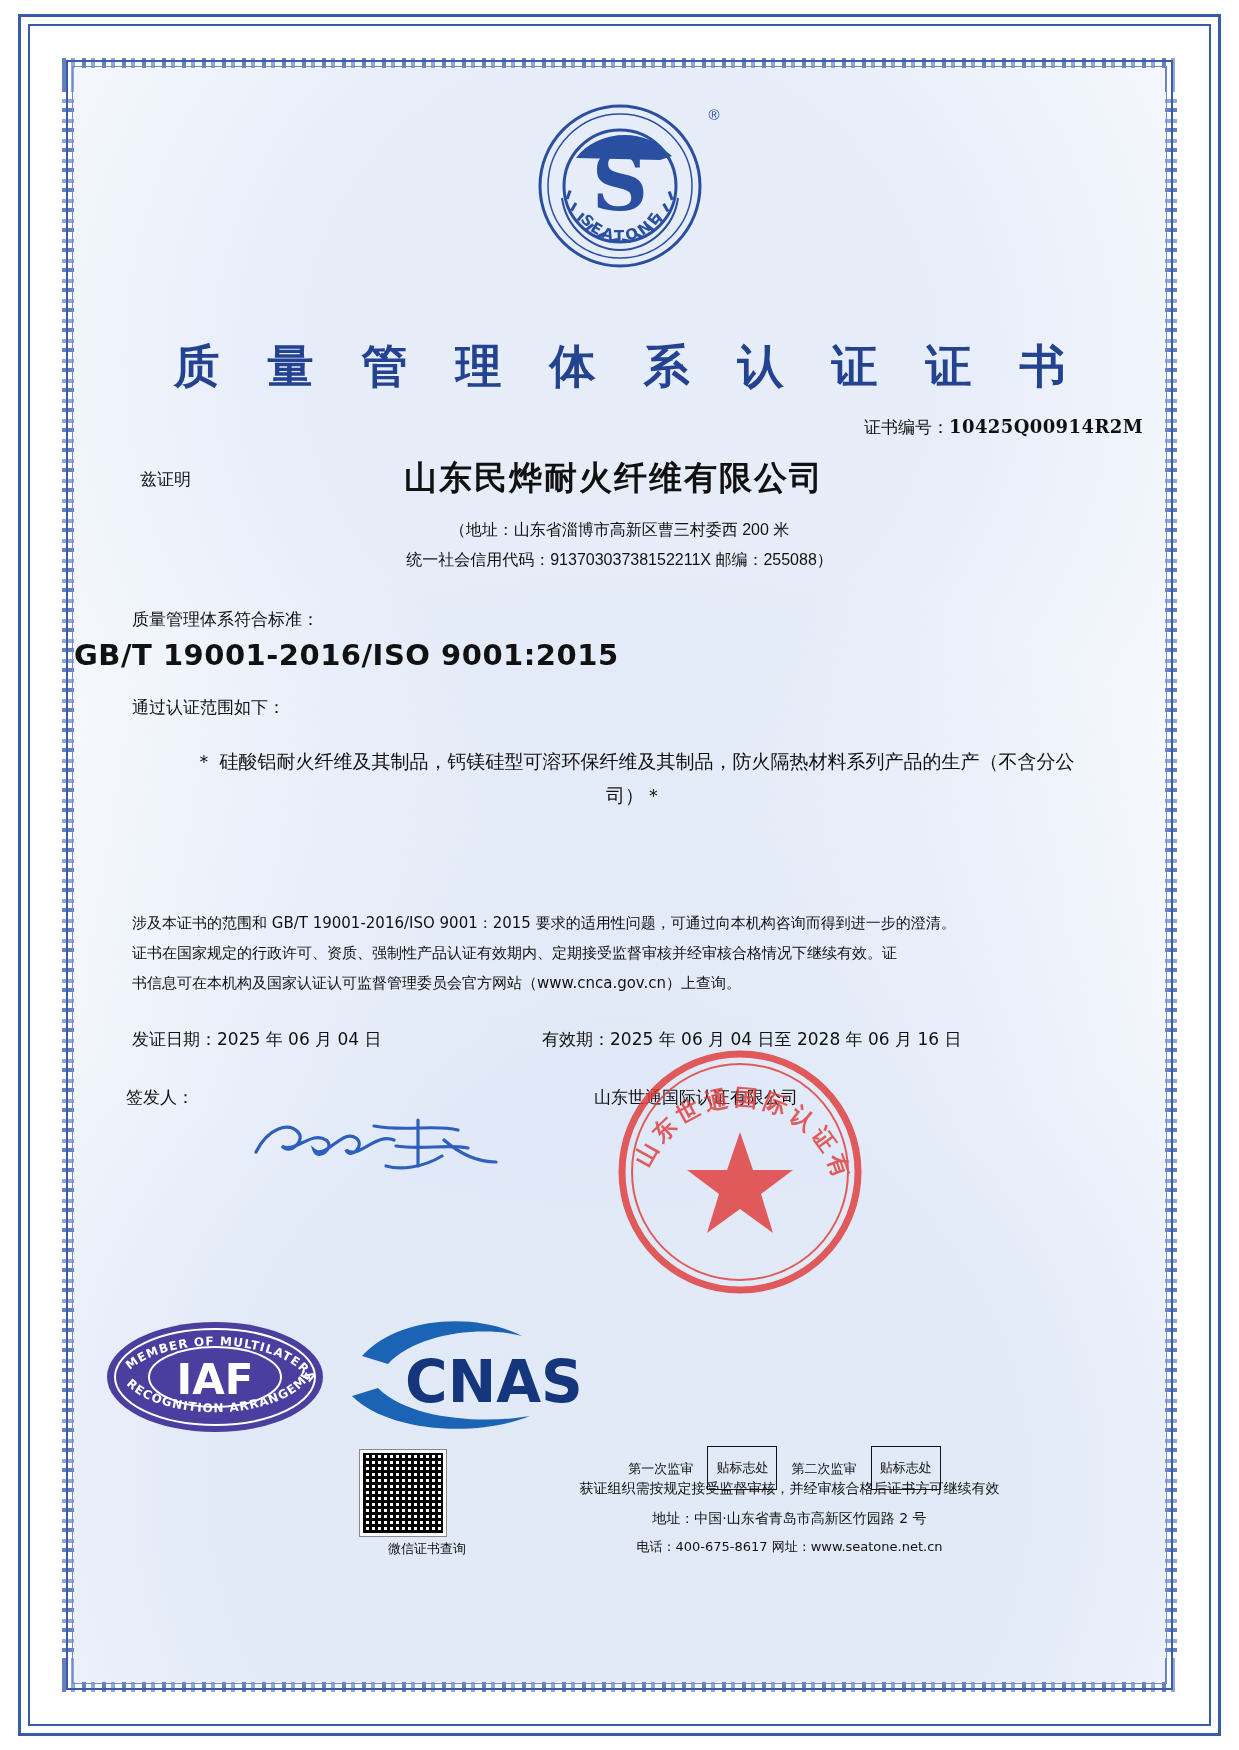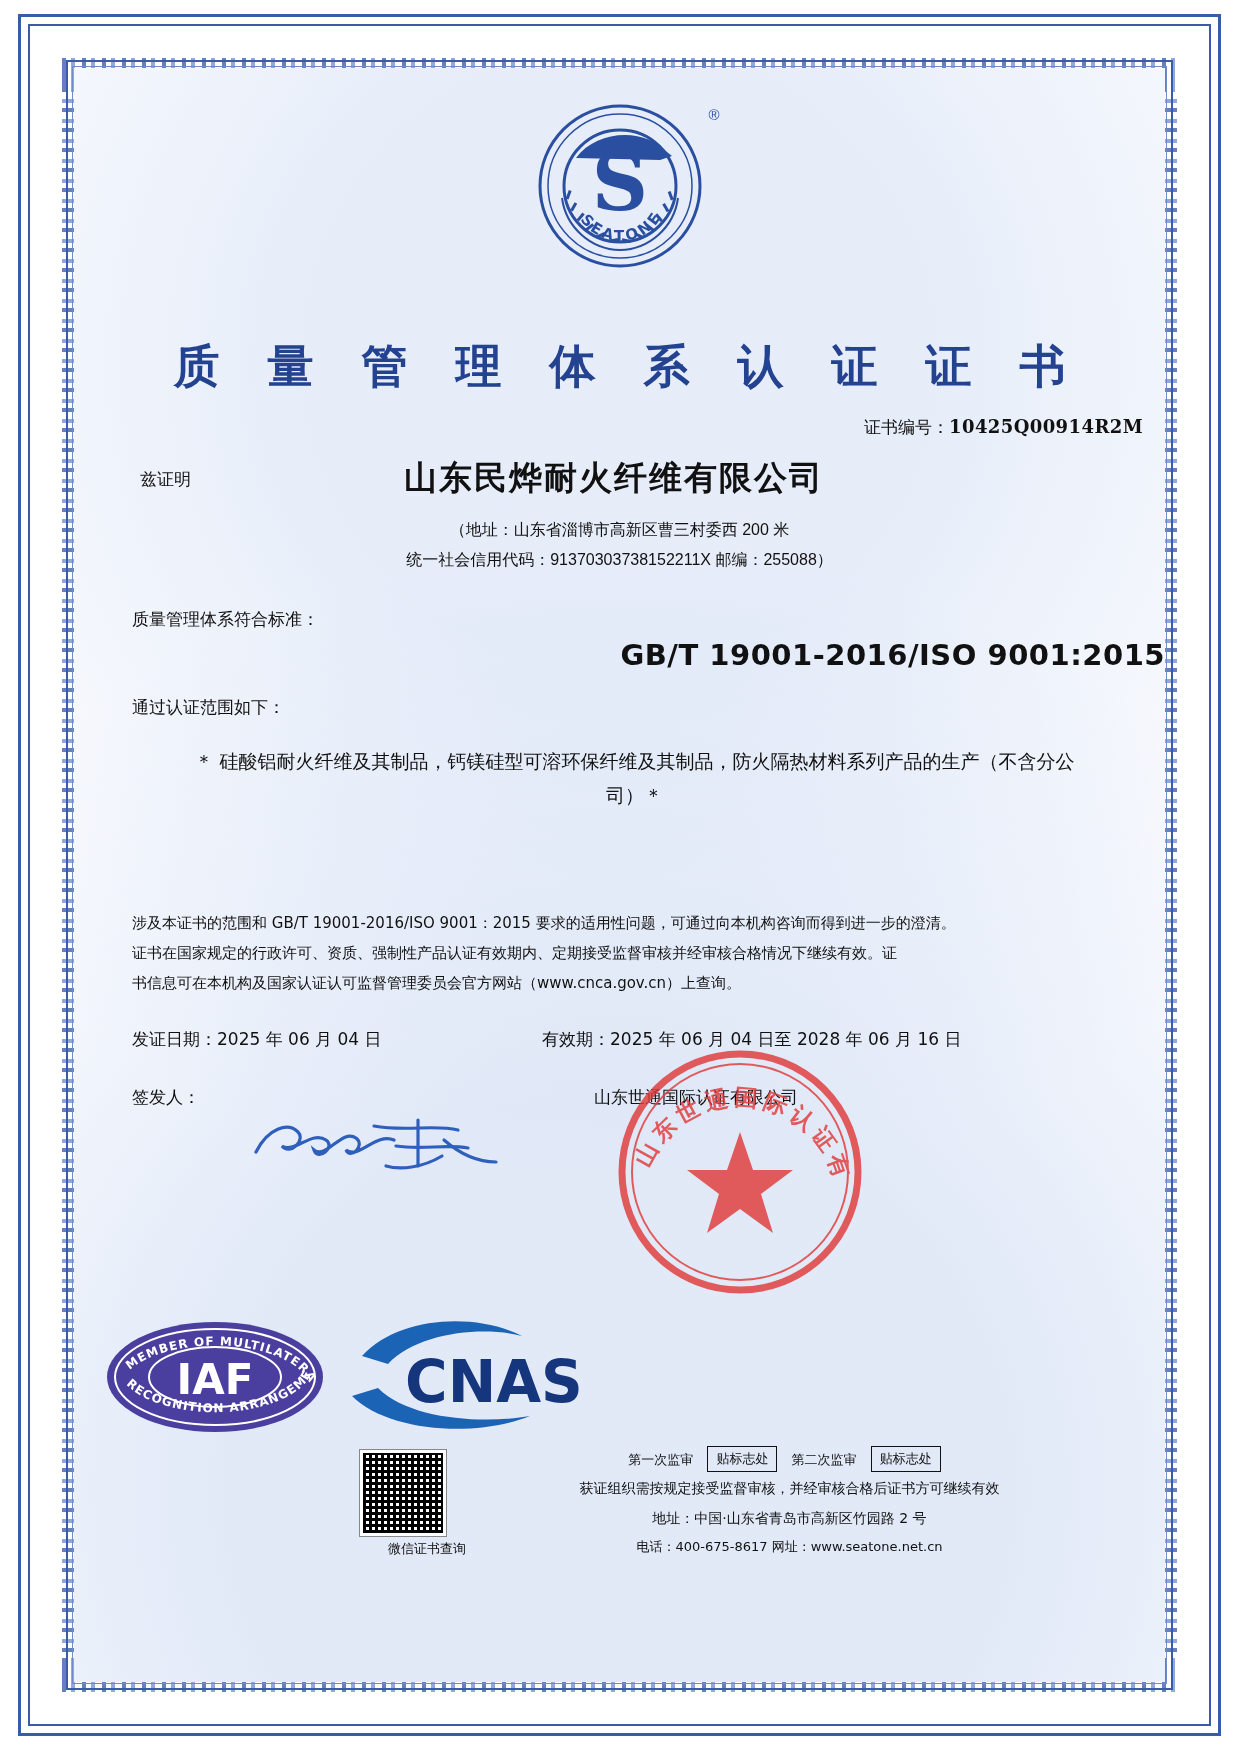--- a/index.html
+++ b/index.html
@@ -109,7 +109,7 @@
   }
   .standard{
     position:absolute;left:0;right:0;top:570px;
-    text-align:right;
+    text-align:left;
     font-family:"DejaVu Sans", sans-serif;
     font-weight:bold;font-size:29px;color:#111;
     letter-spacing:.5px;

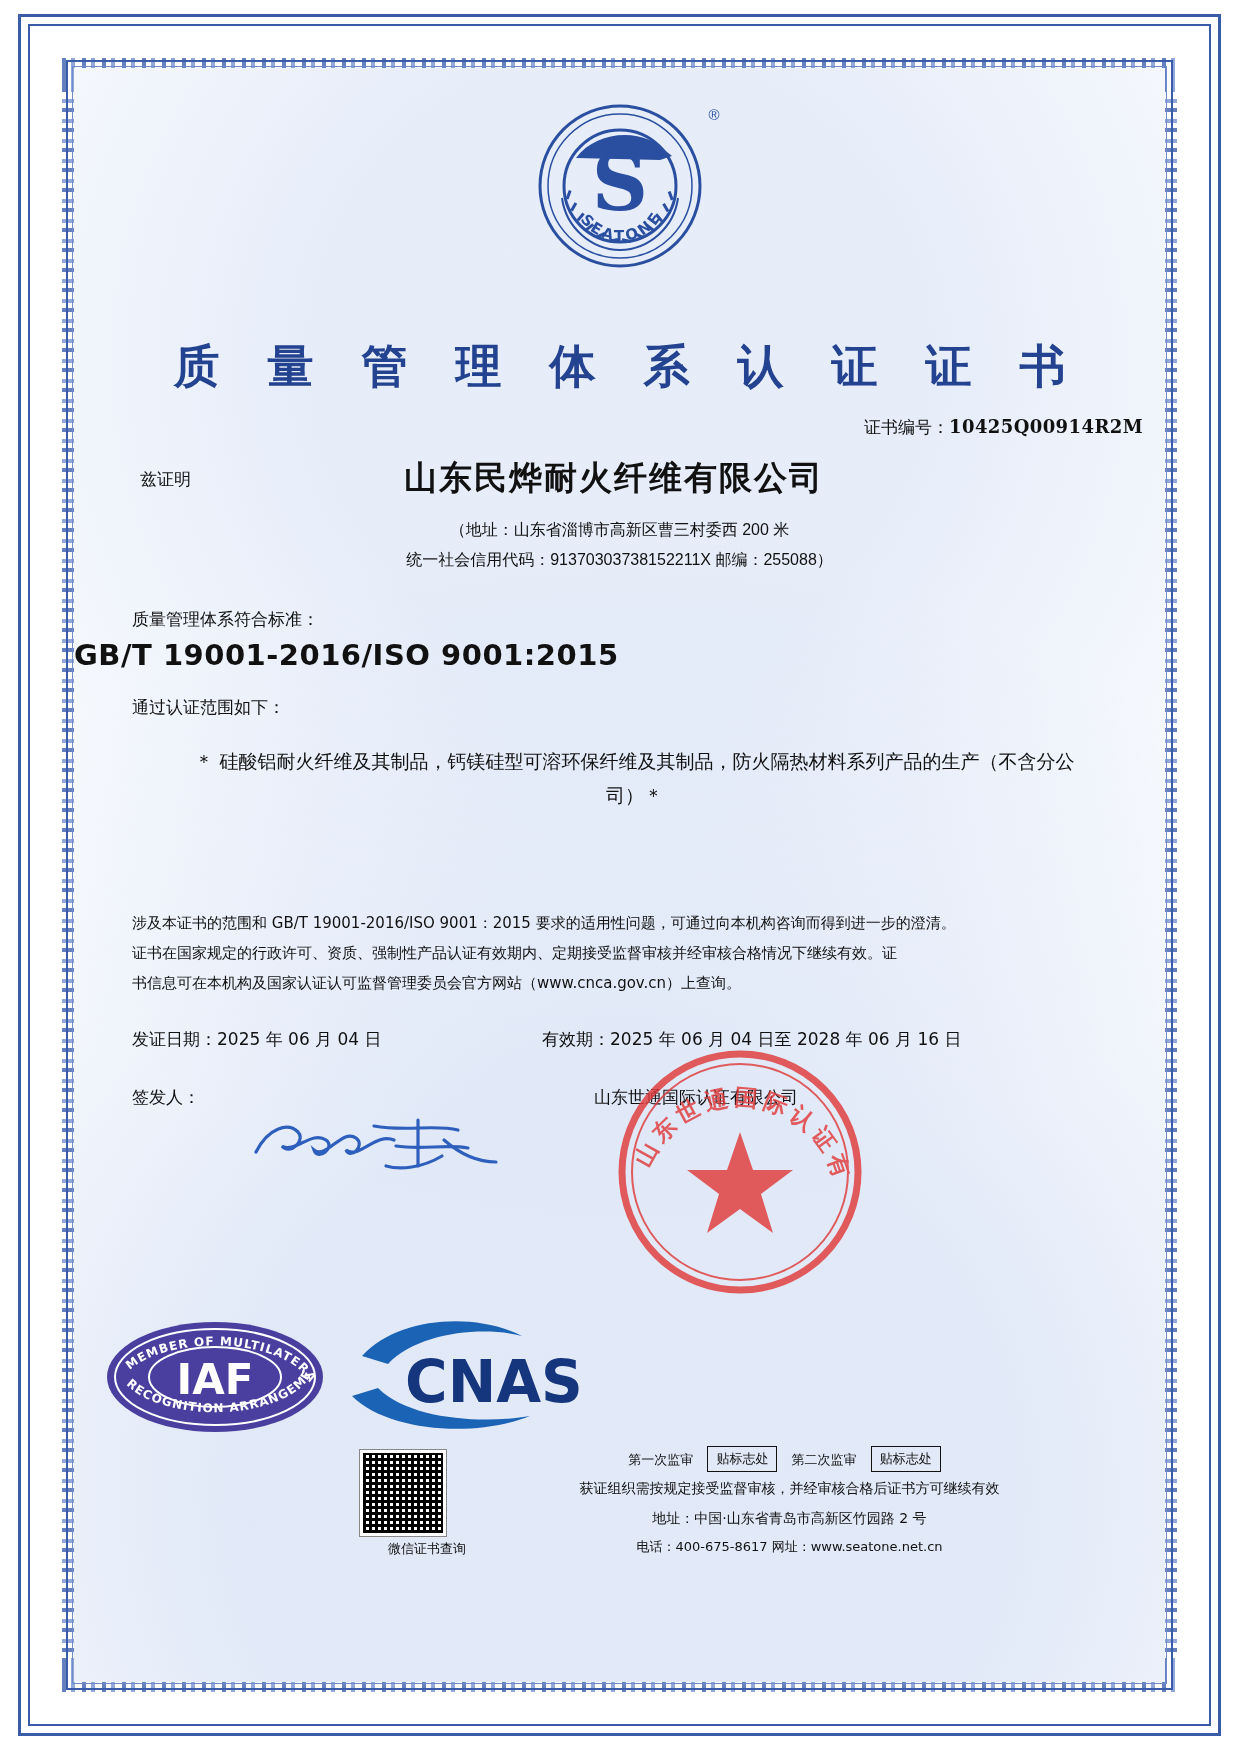--- a/index.html
+++ b/index.html
@@ -137,7 +137,7 @@
   .dates .issue{position:absolute;left:0;top:0;}
   .dates .valid{position:absolute;left:410px;top:0;}
   .signer{
-    position:absolute;left:58px;top:1018px;
+    position:absolute;left:52px;top:1018px;
     font-size:17px;color:#111;font-family:"DejaVu Sans", sans-serif;
   }
   .issuer{

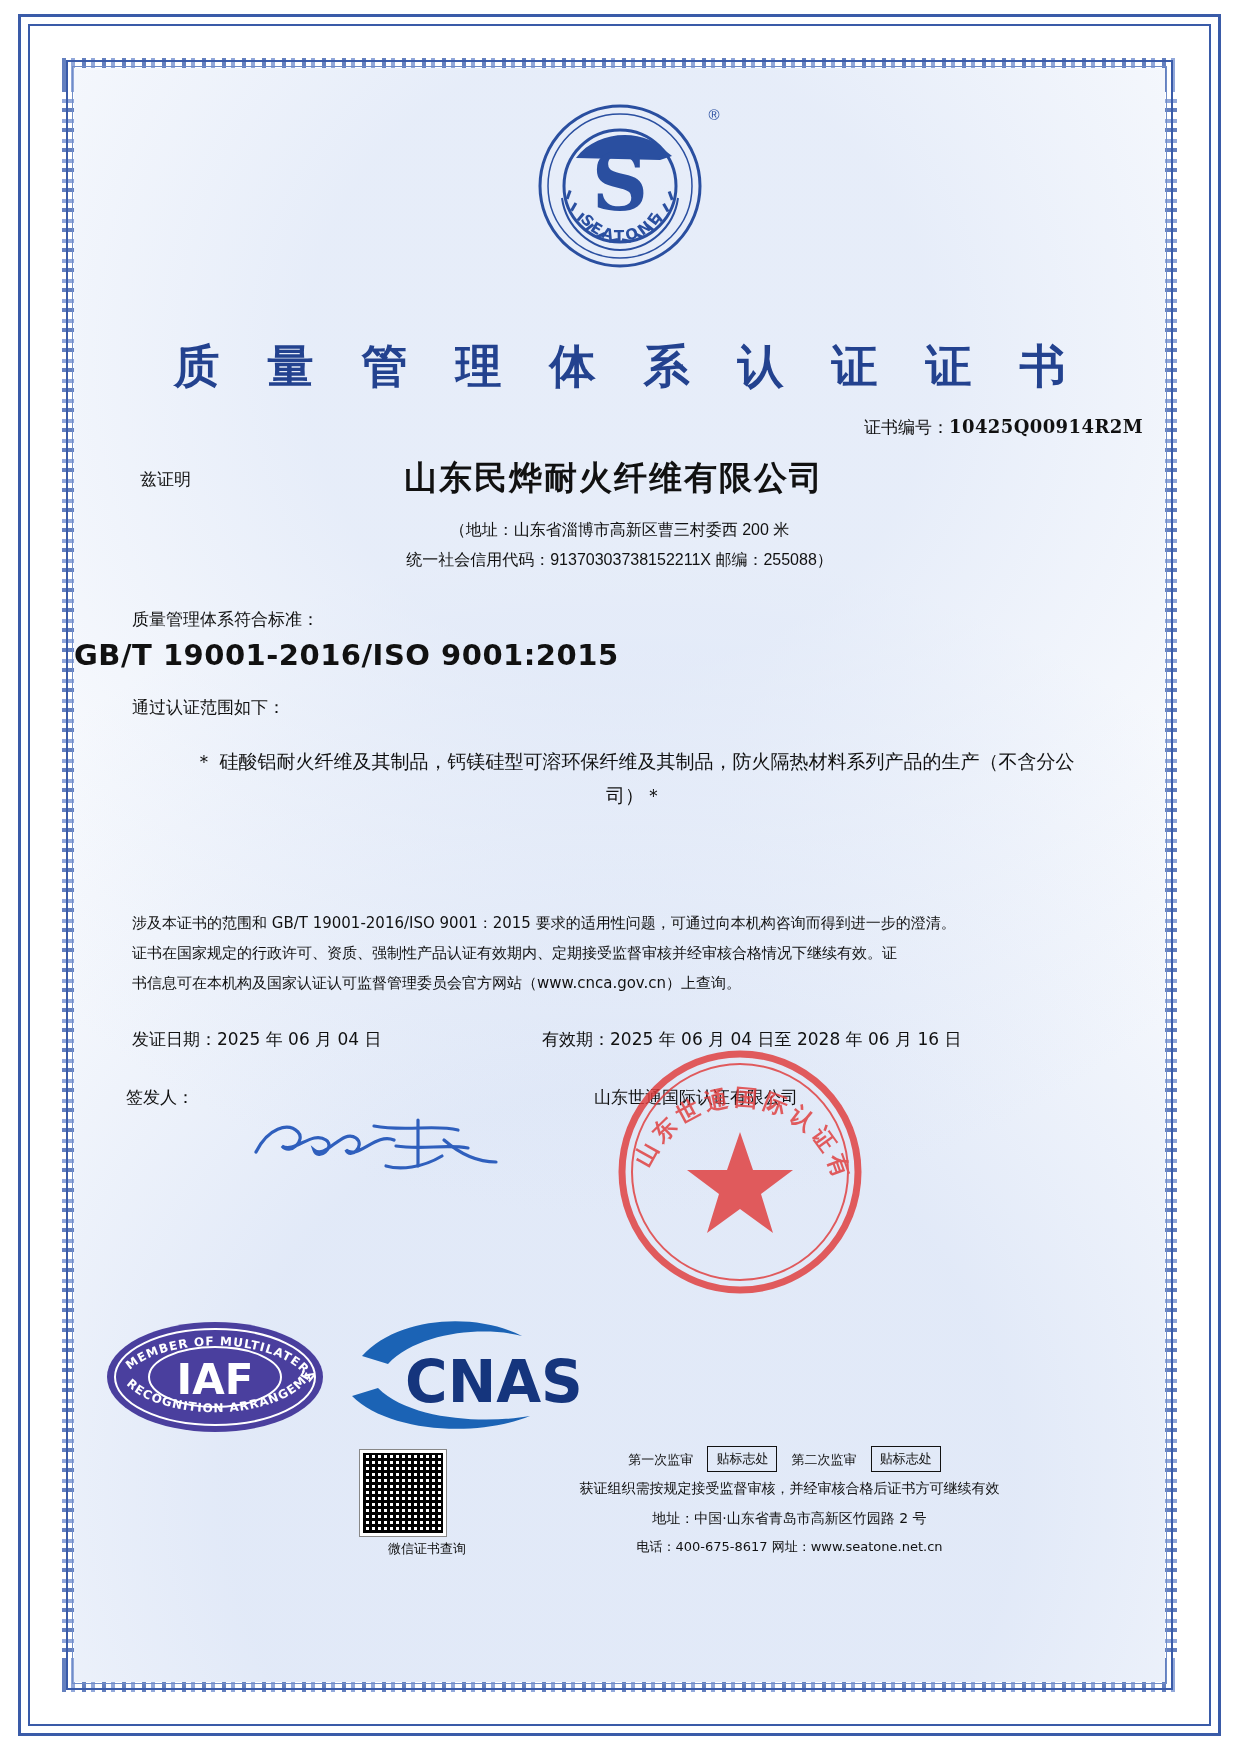--- a/index.html
+++ b/index.html
@@ -181,7 +181,7 @@
   }
   .audit-row .cell{display:inline-block;vertical-align:middle;}
   .boxed{
-    display:inline-block;border:1px solid #111;padding:3px 8px;margin:0 10px;
+    display:inline-block;border:1px solid #111;padding:12px 8px;margin:0 10px;
     font-size:13px;
   }
   .foot-line{

